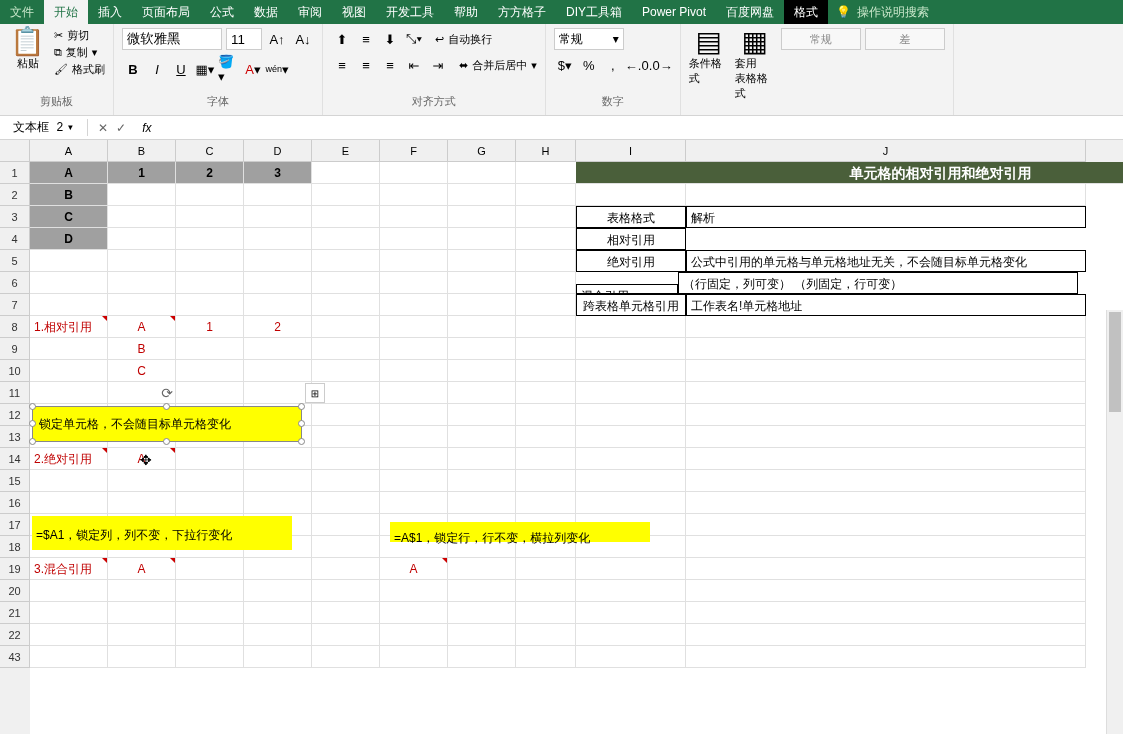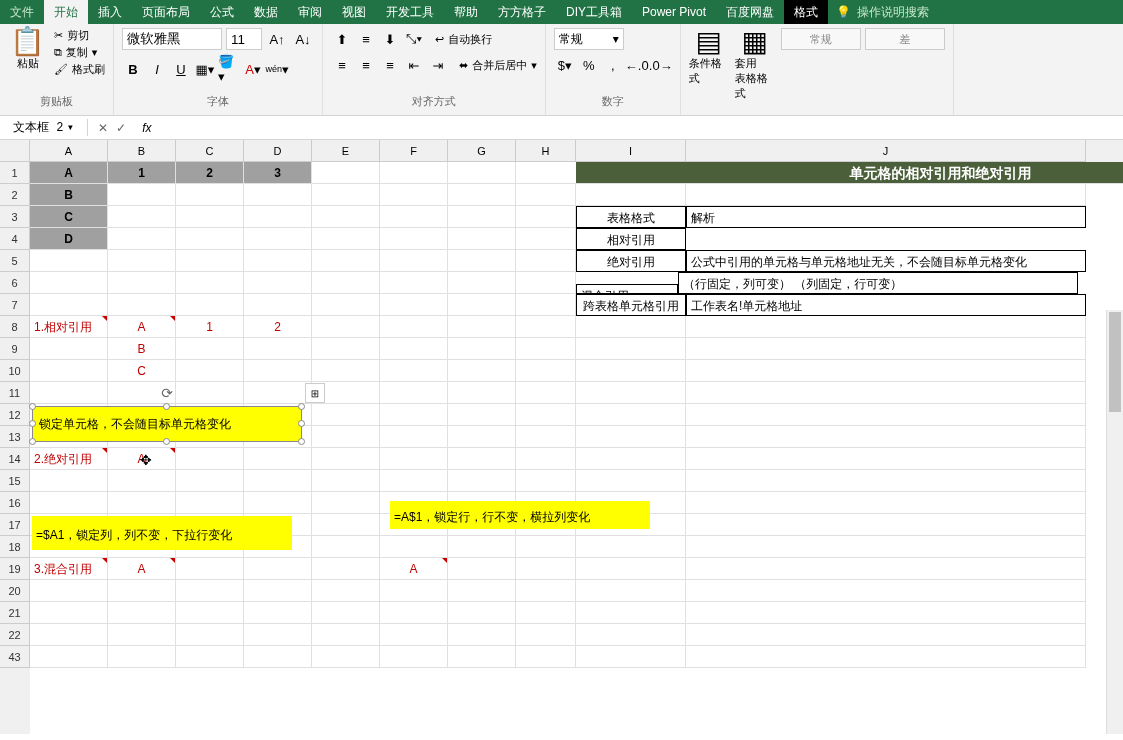--- a/index.html
+++ b/index.html
@@ -285,7 +285,7 @@
       </div>
 
       <div class="yellow-note" style="left:2px; top:354px; width:260px; height:34px; line-height:34px">=$A1，锁定列，列不变，下拉行变化</div>
-      <div class="yellow-note" style="left:360px; top:339px; width:260px; height:28px; line-height:28px">=A$1，锁定行，行不变，横拉列变化</div>
+      <div class="yellow-note" style="left:360px; top:360px; width:260px; height:20px; line-height:28px">=A$1，锁定行，行不变，横拉列变化</div>
 
       <div class="cursor-icon" style="left:110px; top:290px">✥</div>
     <div class="row">

